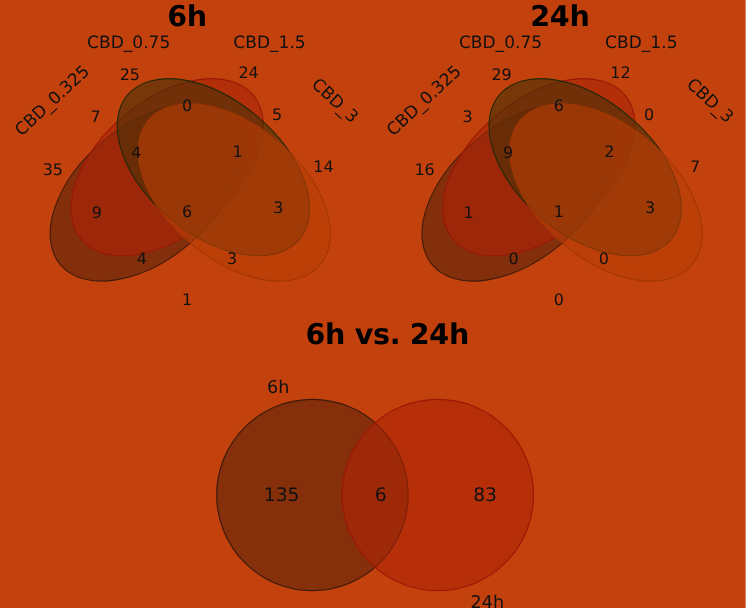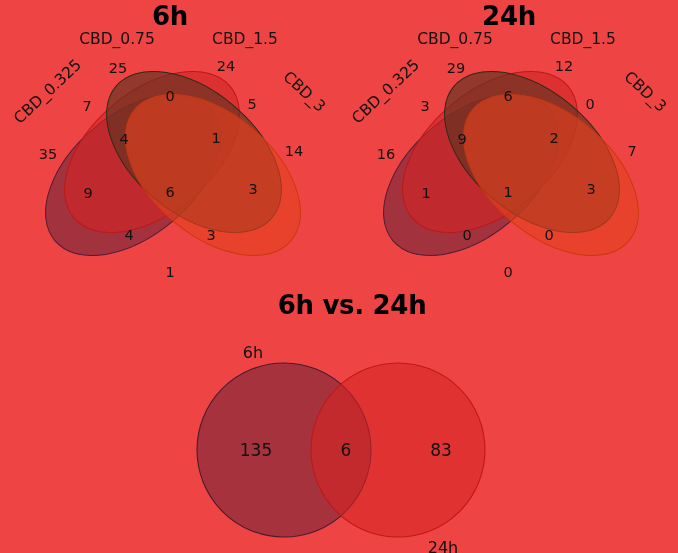--- a/index.html
+++ b/index.html
@@ -18,7 +18,7 @@
     position: relative;
     width: 678px;
     height: 553px;
-    background: #ef4444;
+    background: #c2410c;
   }
   .panel {
     position: absolute;

